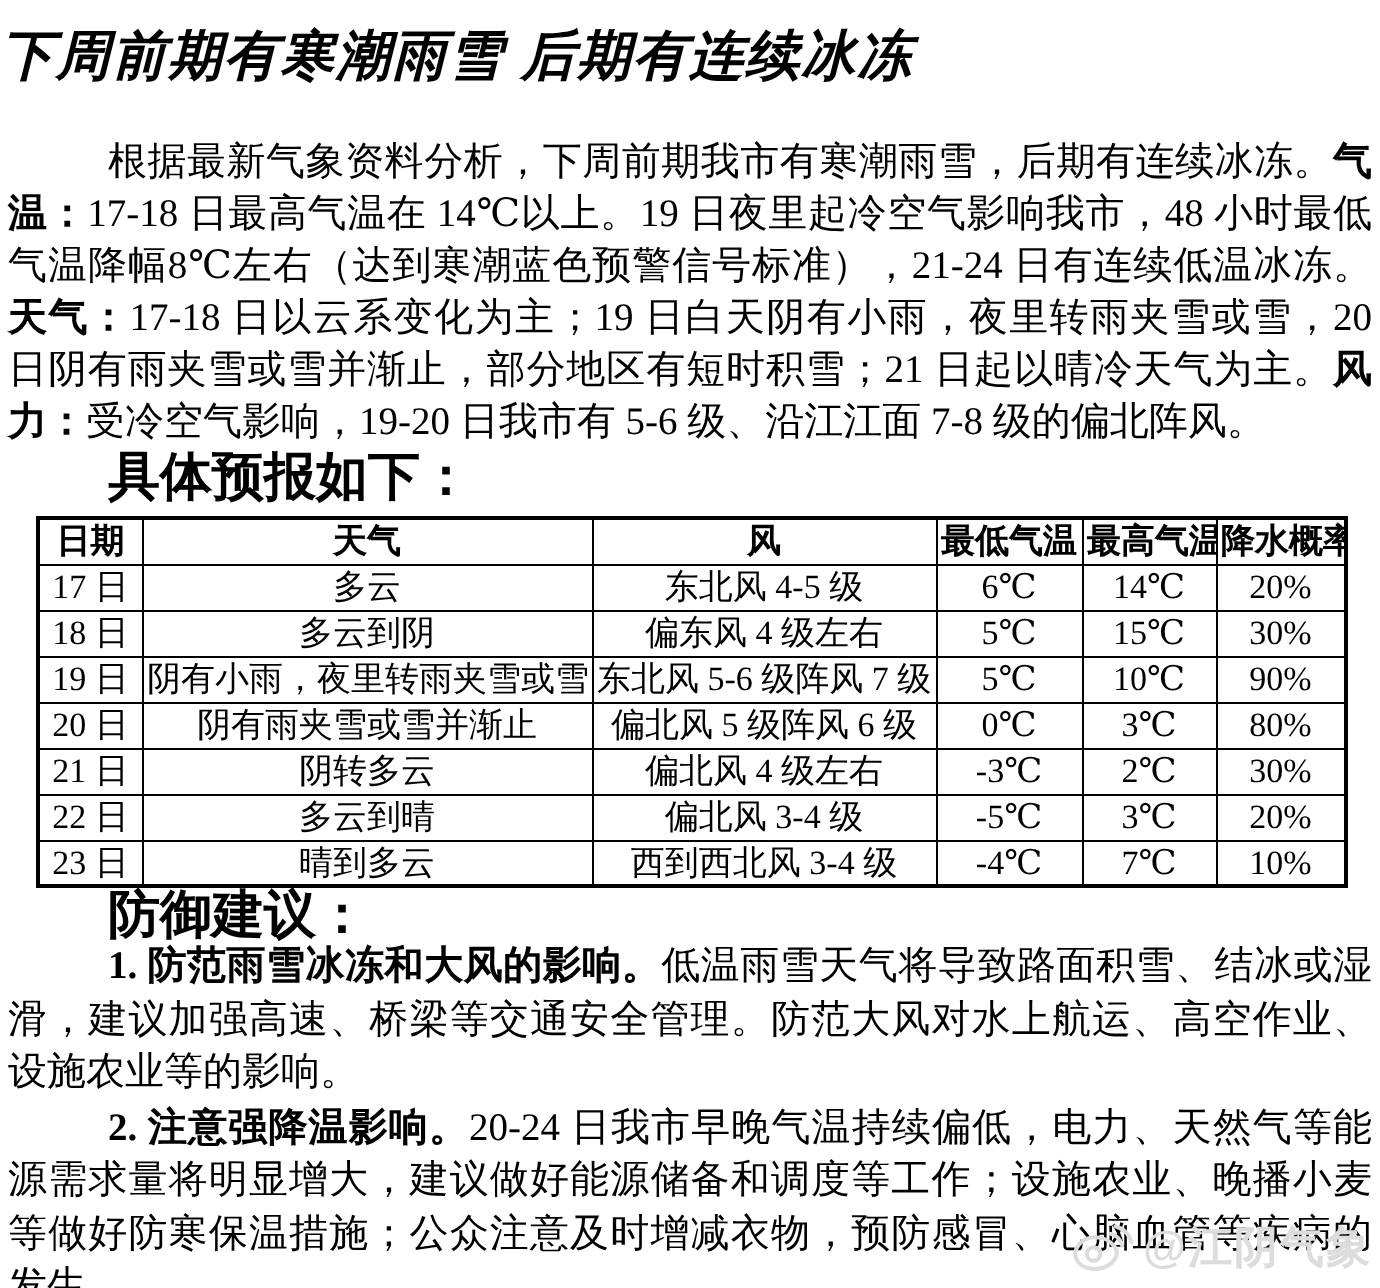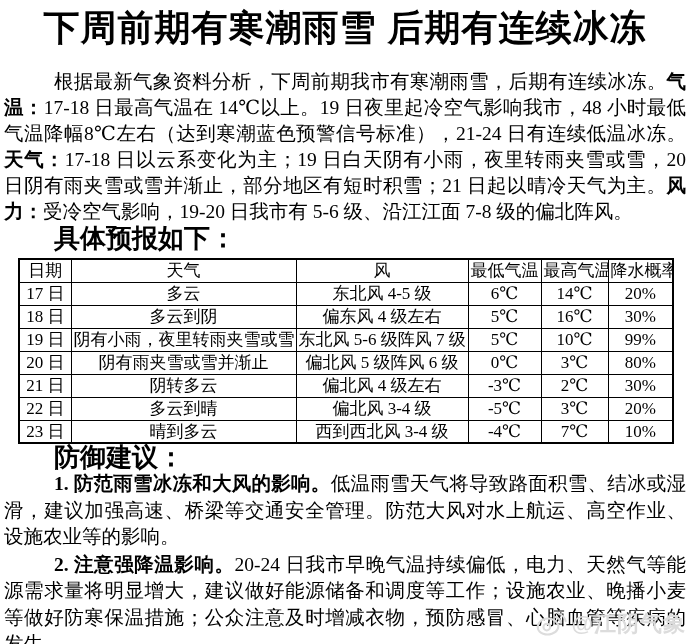--- a/index.html
+++ b/index.html
@@ -15,12 +15,12 @@
   }
   .title {
     margin: 11px 0 7px 0;
-    text-align: center;
     font-family: "Liberation Sans", "DejaVu Sans", sans-serif;
     font-weight: bold;
-    font-size: 36px;
+    font-size: 27px;
     line-height: 34px;
     letter-spacing: 1px;
+    font-style: italic;
   }
   .body-text {
     margin: 0 4px;

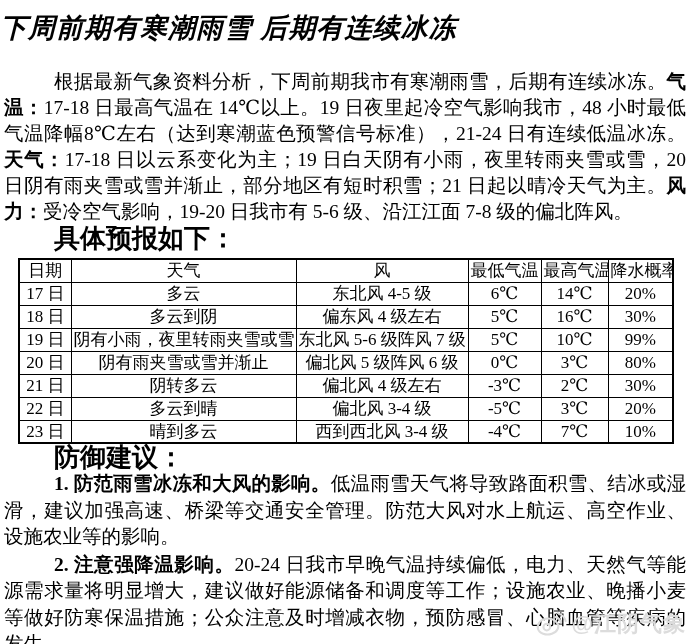--- a/index.html
+++ b/index.html
@@ -54,7 +54,7 @@
     overflow: hidden;
     white-space: nowrap;
   }
-  table.forecast th { font-weight: normal; }
+  table.forecast th { font-weight: bold; }
   .advice-item {
     margin: 0 4px;
     font-size: 19.5px;

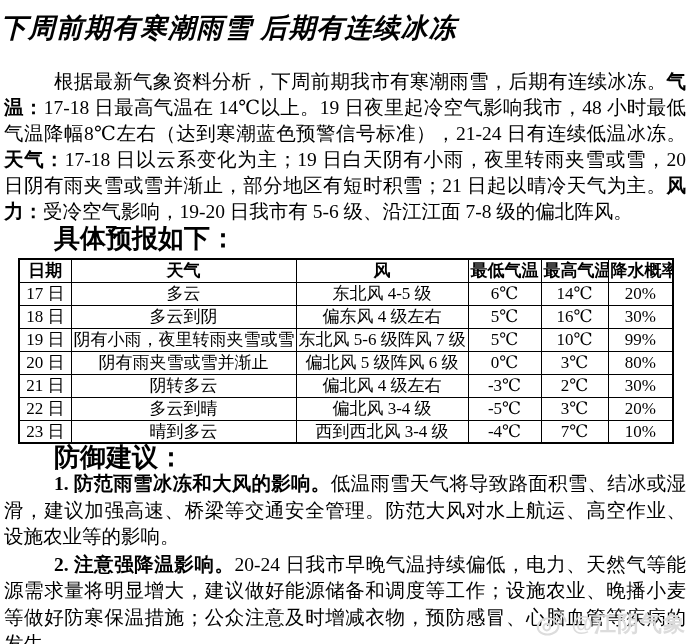--- a/index.html
+++ b/index.html
@@ -124,7 +124,7 @@
           <td>多云到阴</td>
           <td>偏东风 4 级左右</td>
           <td>5℃</td>
-          <td>16℃</td>
+          <td>15℃</td>
           <td>30%</td>
         </tr>
         <tr>

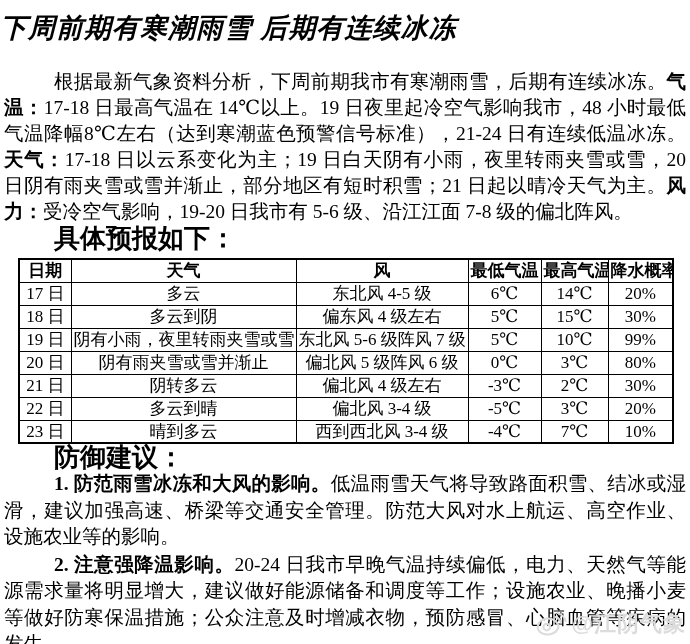--- a/index.html
+++ b/index.html
@@ -133,7 +133,7 @@
           <td>东北风 5-6 级阵风 7 级</td>
           <td>5℃</td>
           <td>10℃</td>
-          <td>99%</td>
+          <td>90%</td>
         </tr>
         <tr>
           <td>20 日</td>

